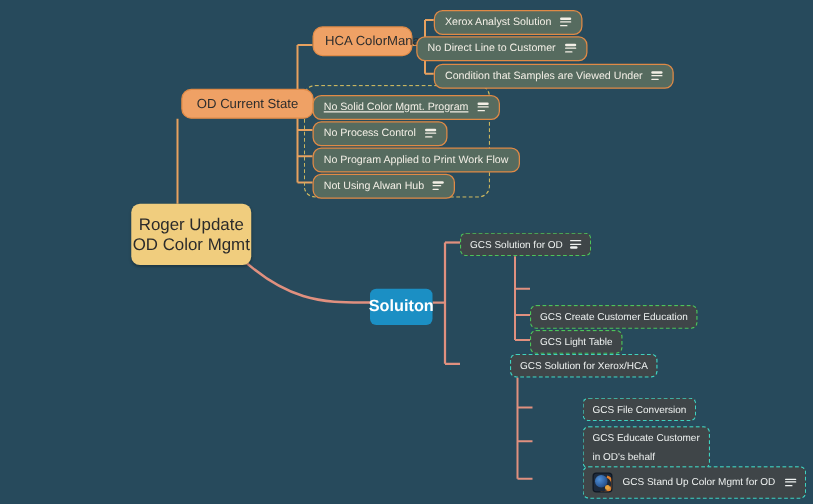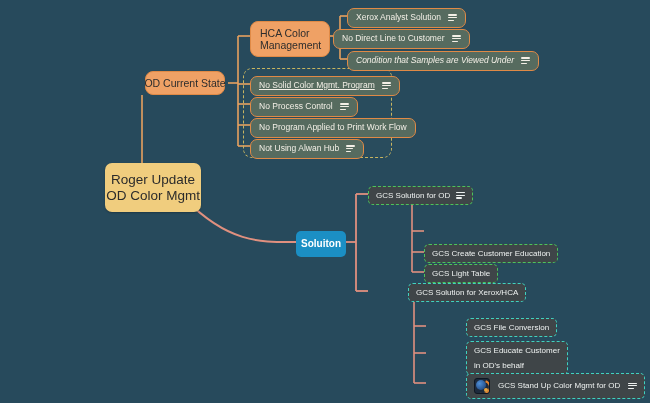--- a/index.html
+++ b/index.html
@@ -44,7 +44,6 @@
     border-radius:8px;
     font-size:10.5px;
     padding:5px 9px;
-    flex-direction:column;
     align-items:flex-start;
   }
 

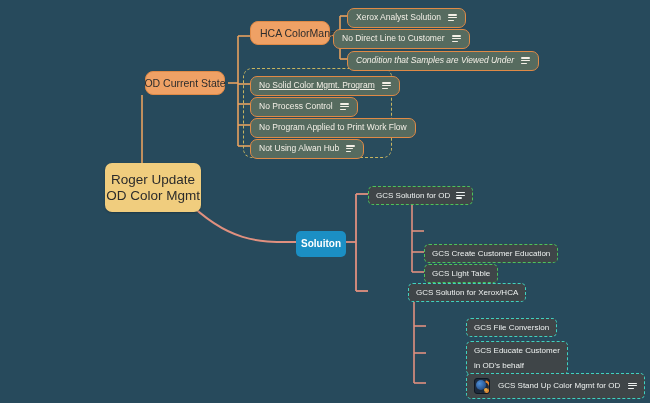--- a/index.html
+++ b/index.html
@@ -219,7 +219,7 @@
       </span>
   </div>
 
-  <div class="node n-pill" style="left:347px;top:51px;font-style:italic;">
+  <div class="node n-pill" style="left:347px;top:51px;">
     <span class="lbl">Condition that Samples are Viewed Under</span>
     <span class="note-icon">
         <i></i>

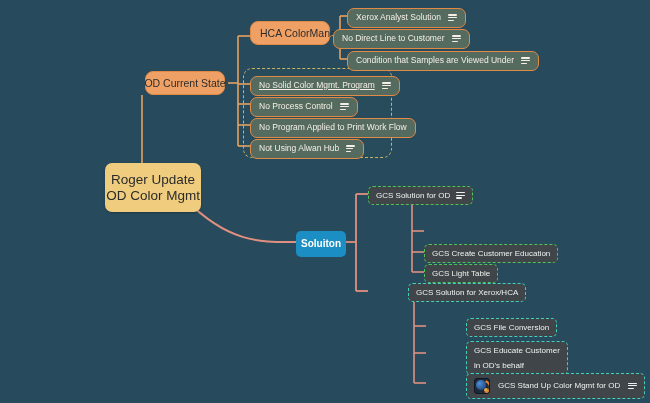--- a/index.html
+++ b/index.html
@@ -192,7 +192,7 @@
     <span class="lbl">OD Color Mgmt</span>
   </div>
 
-  <div class="node n-orange" style="left:145px;top:71px;width:80px;justify-content:center;align-items:center;">
+  <div class="node n-orange" style="left:145px;top:71px;width:106px;justify-content:center;align-items:center;">
     <span class="lbl">OD Current State</span>
   </div>
 

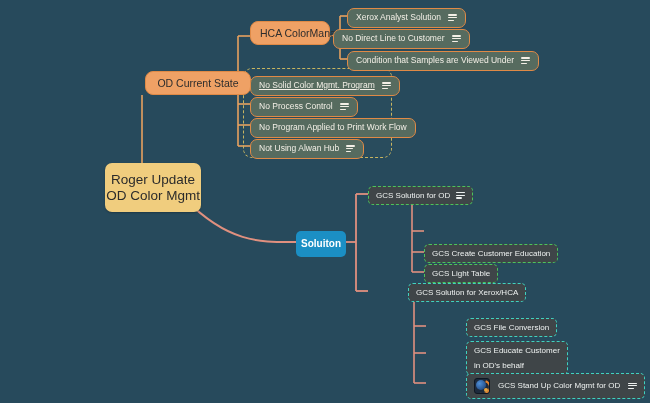--- a/index.html
+++ b/index.html
@@ -52,7 +52,7 @@
     background:#1b8fc4;
     color:#ffffff;
     border-radius:5px;
-    font-size:10px;
+    font-size:13px;
     font-weight:bold;
     padding:7px 12px;
     justify-content:center;

